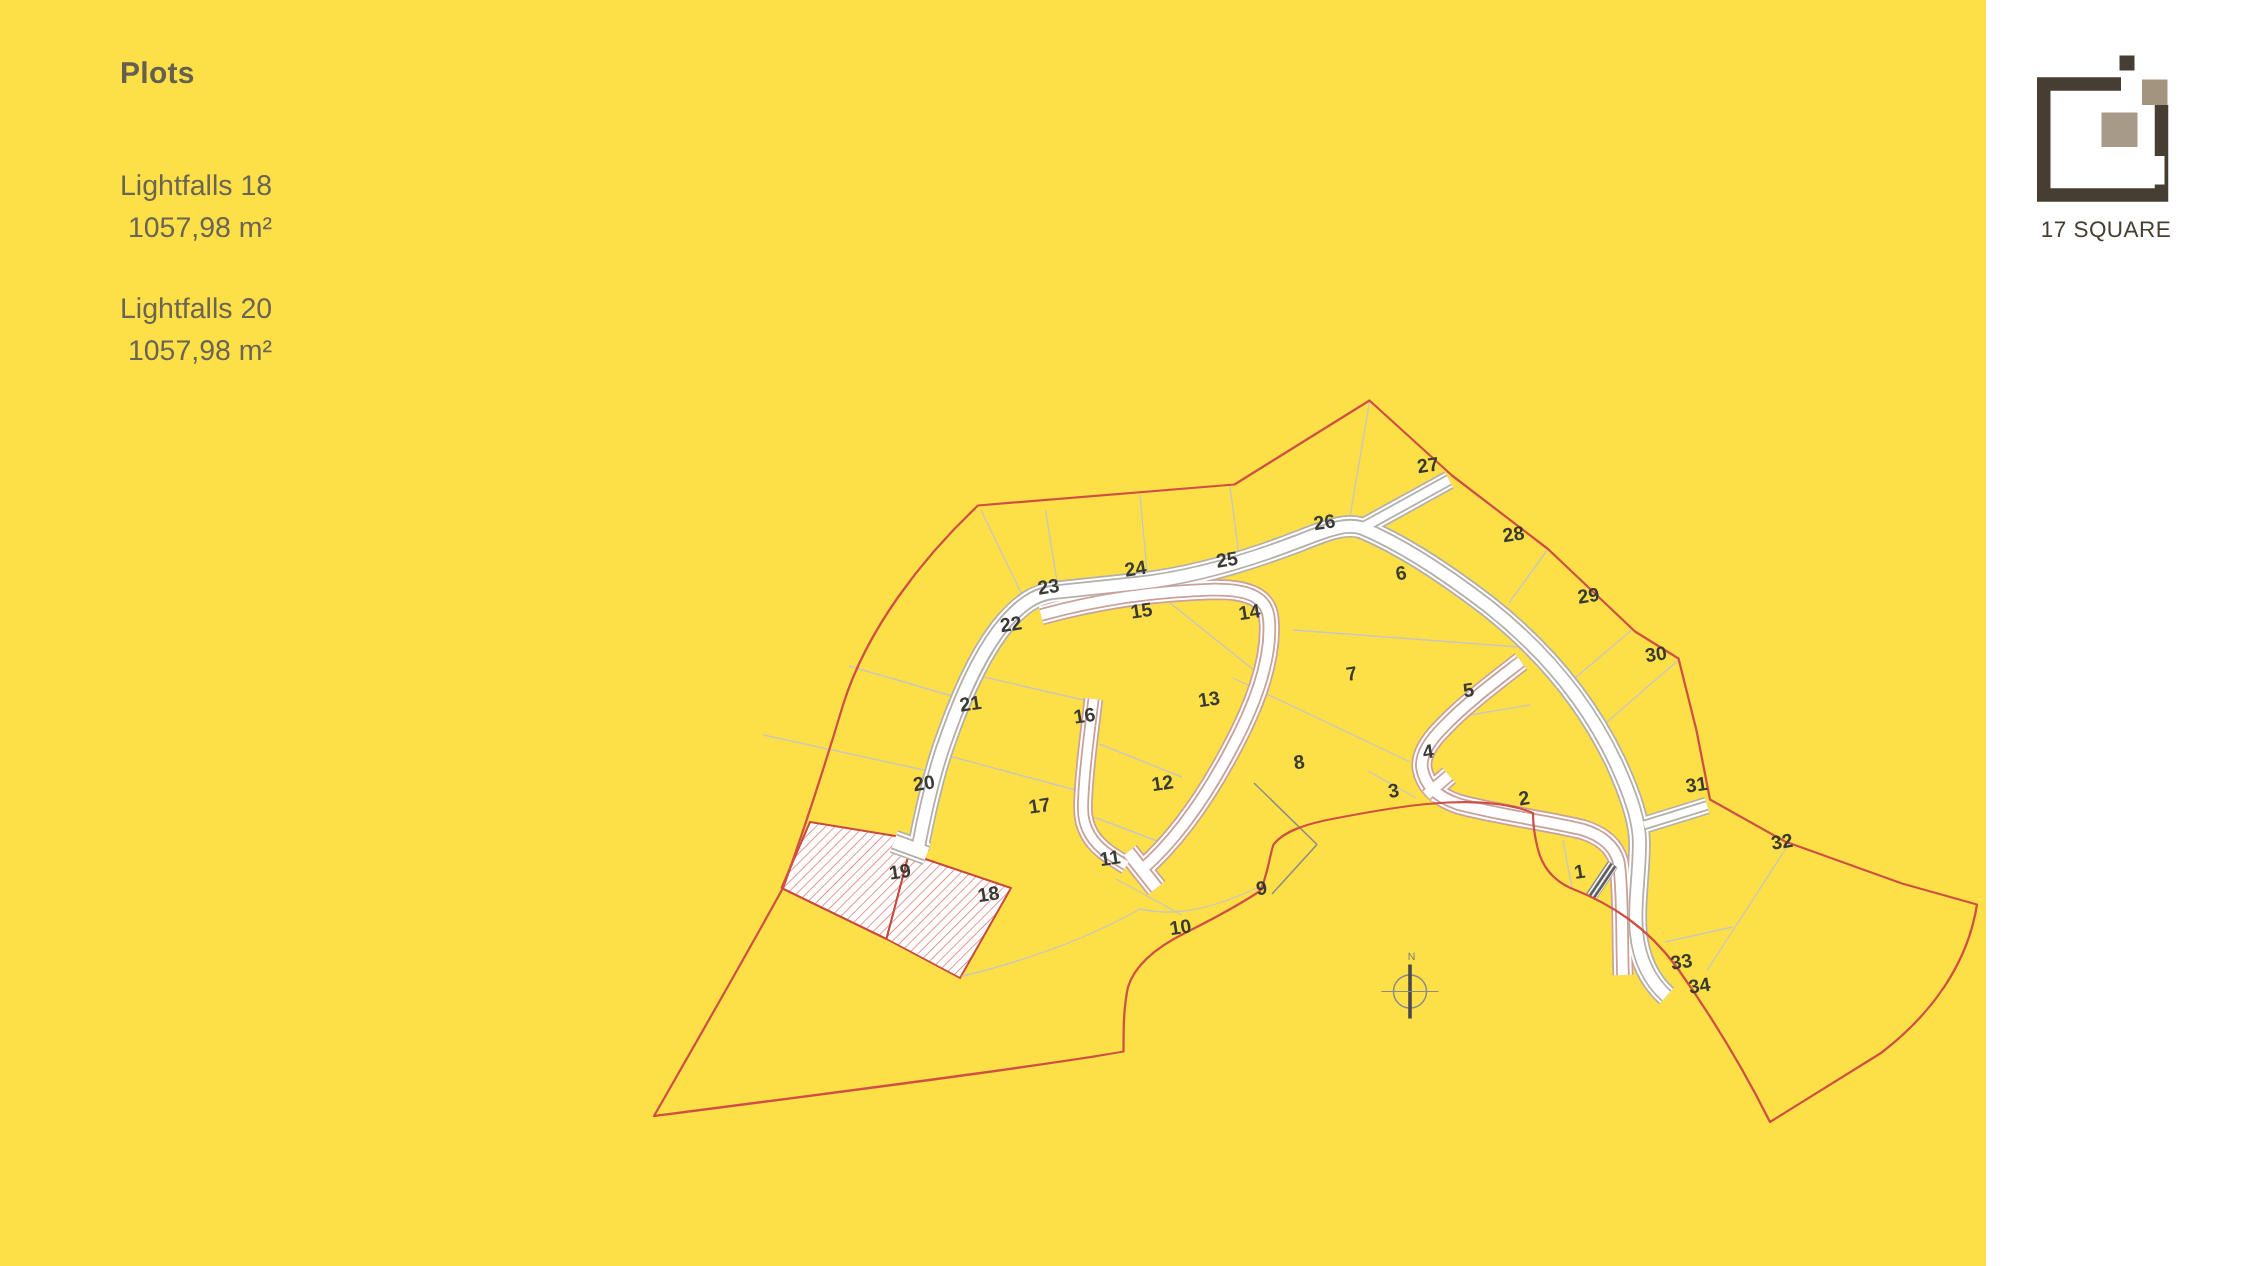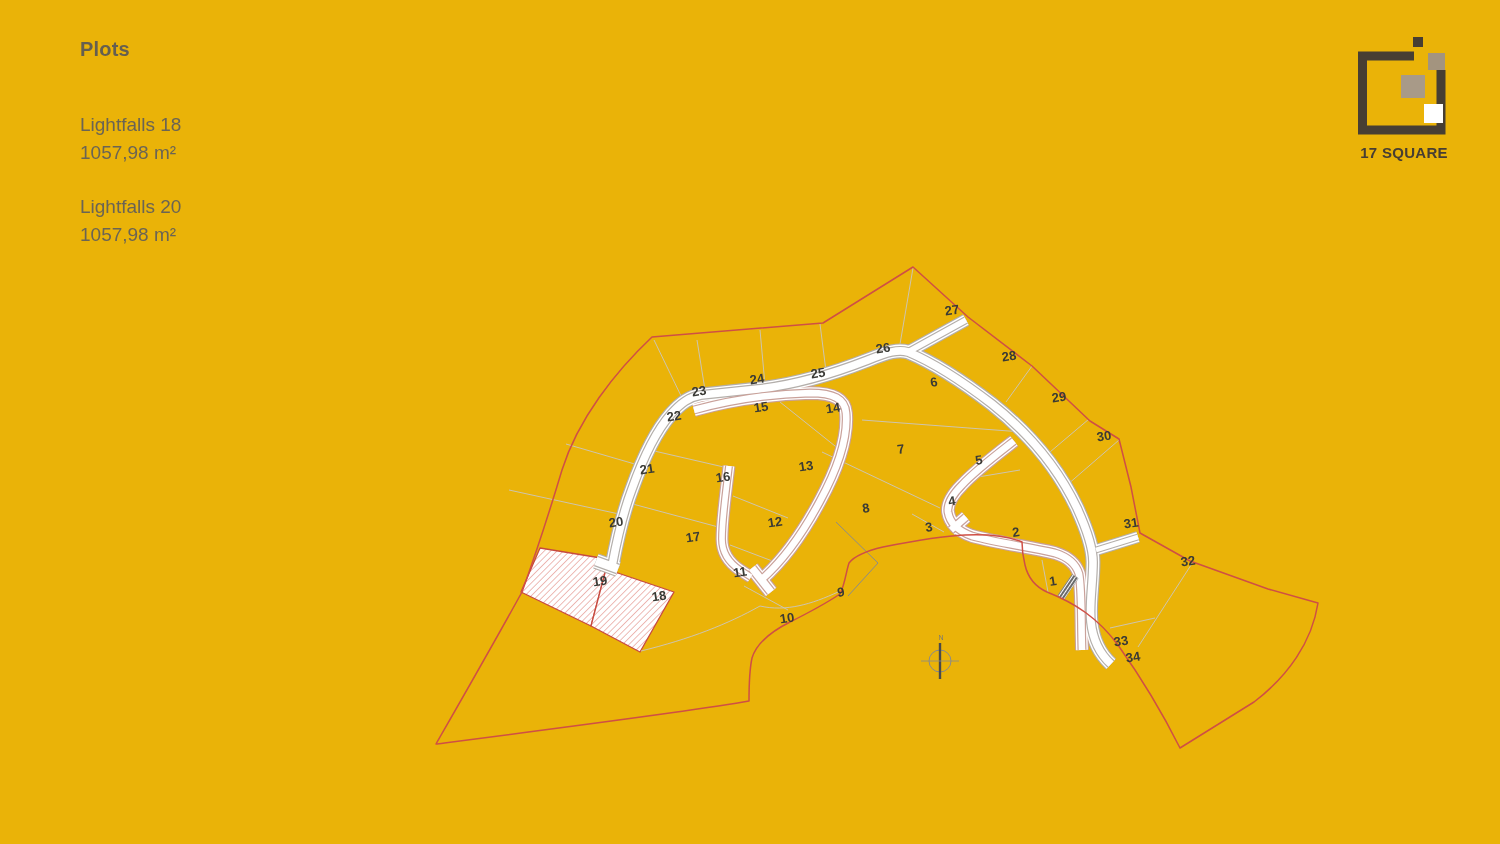--- a/index.html
+++ b/index.html
@@ -5,7 +5,7 @@
   html,body{margin:0;padding:0;}
   body{width:1500px;height:844px;background:#ffffff;overflow:hidden;
        font-family:"Liberation Sans",sans-serif;}
-  .page{position:relative;width:1500px;height:844px;background:#eab308;}
+  .page{position:relative;width:1324px;height:844px;background:#fde047;}
 
   
   .panel{position:absolute;left:80px;top:38px;color:#6a6455;}

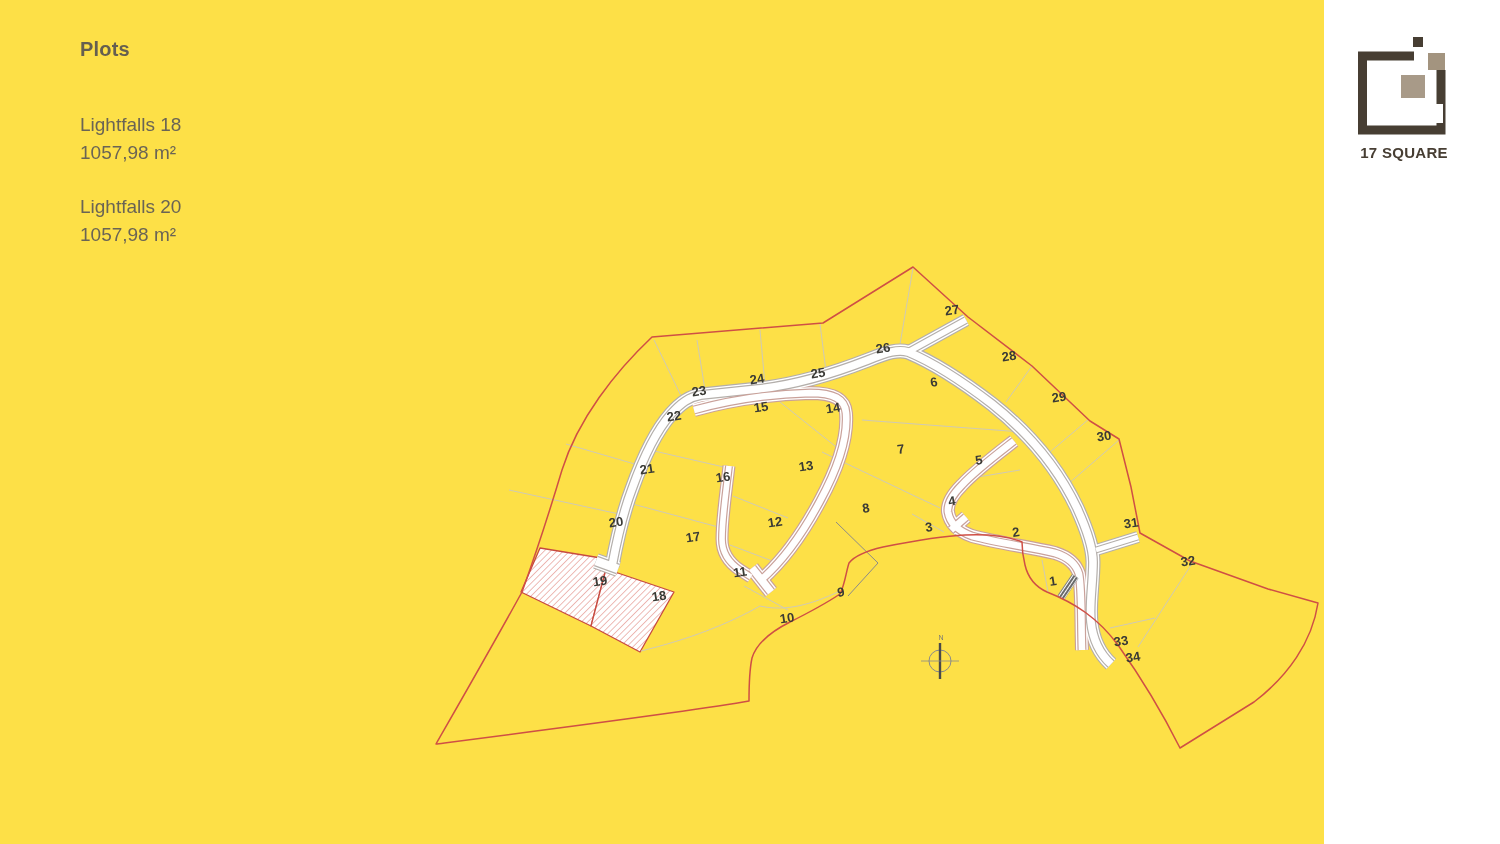--- a/index.html
+++ b/index.html
@@ -10,7 +10,7 @@
   
   .panel{position:absolute;left:80px;top:38px;color:#6a6455;}
   .panel h1{font-size:20px;font-weight:bold;margin:0 0 50px 0;letter-spacing:.2px;color:#655f50;}
-  .plot-item{margin-bottom:26px;font-size:19px;line-height:28px;cursor:pointer;}
+  .plot-item{margin-bottom:26px;font-size:19px;line-height:28px;cursor:pointer;text-align:right;}
   .plot-name,.plot-area{white-space:nowrap;}
 
   

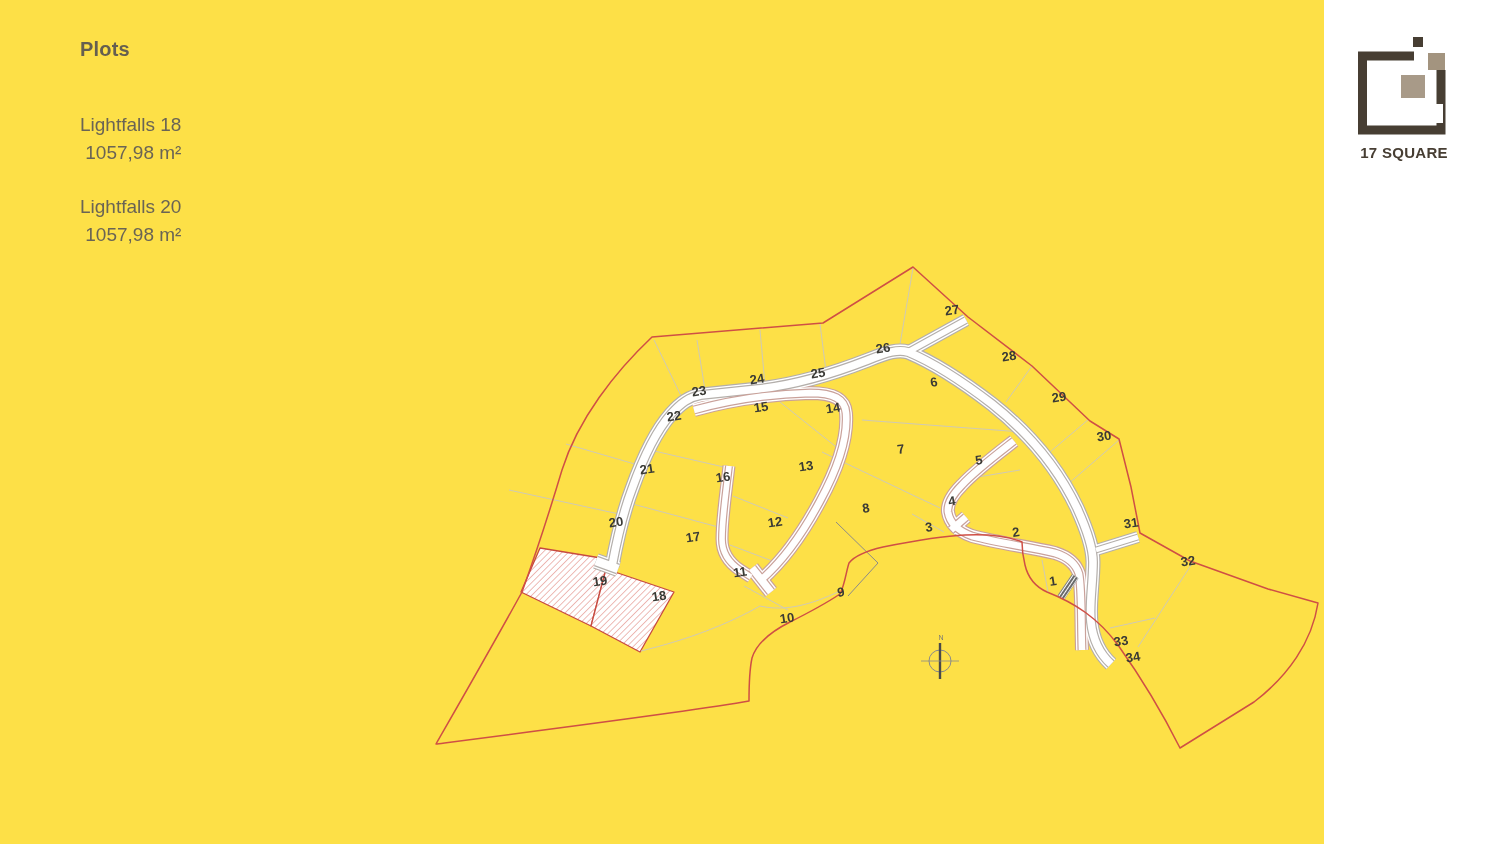--- a/index.html
+++ b/index.html
@@ -15,7 +15,7 @@
 
   
   .logo{position:absolute;left:1354px;top:30px;width:100px;text-align:center;cursor:pointer;}
-  .logo-text{font-size:15px;font-weight:bold;letter-spacing:.3px;margin-top:2px;}
+  .logo-text{font-size:15px;font-weight:normal;letter-spacing:.3px;margin-top:2px;}
 
   
   #map-svg{position:absolute;left:0;top:0;}

